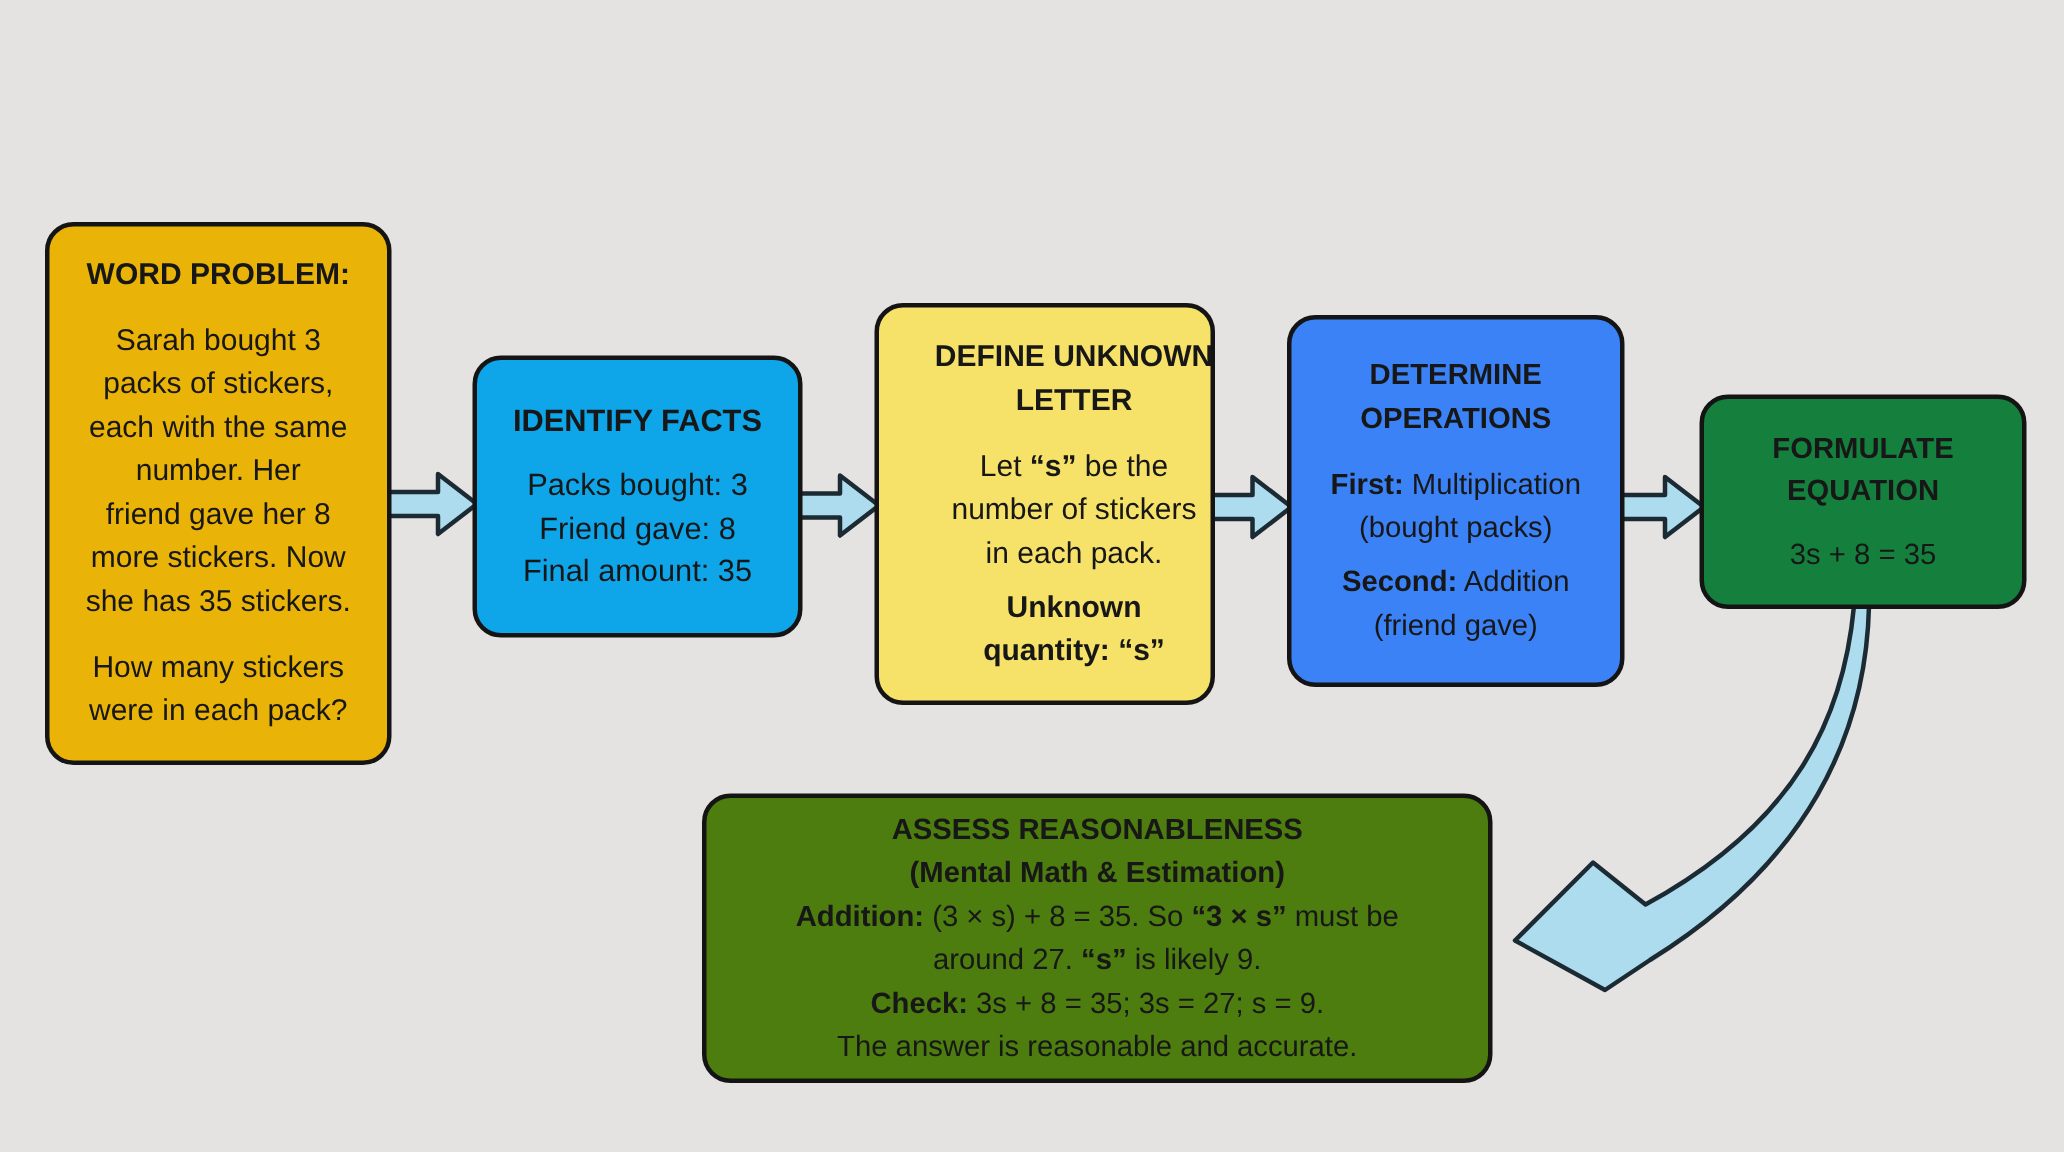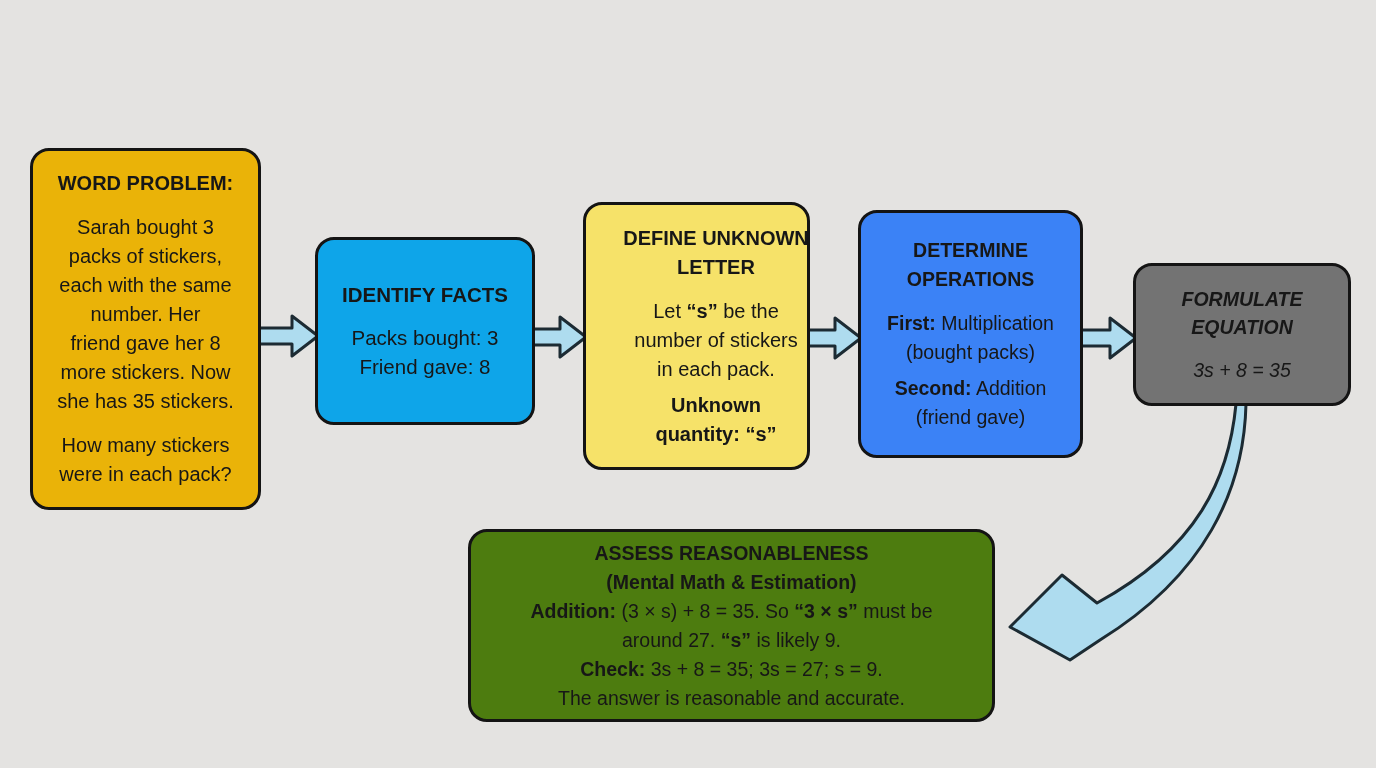--- a/index.html
+++ b/index.html
@@ -86,7 +86,7 @@
     <div class="line body"><span>(friend gave)</span></div>
   </div>
 
-<div class="box" id="box-formulate-equation" style="background: #737373; font-style: italic;">
+<div class="box" id="box-formulate-equation" style="background: #15803d;">
     <div class="line title"><span class="b">FORMULATE</span></div>
     <div class="line title"><span class="b">EQUATION</span></div>
     <div class="line body gap"><span>3s + 8 = 35</span></div>

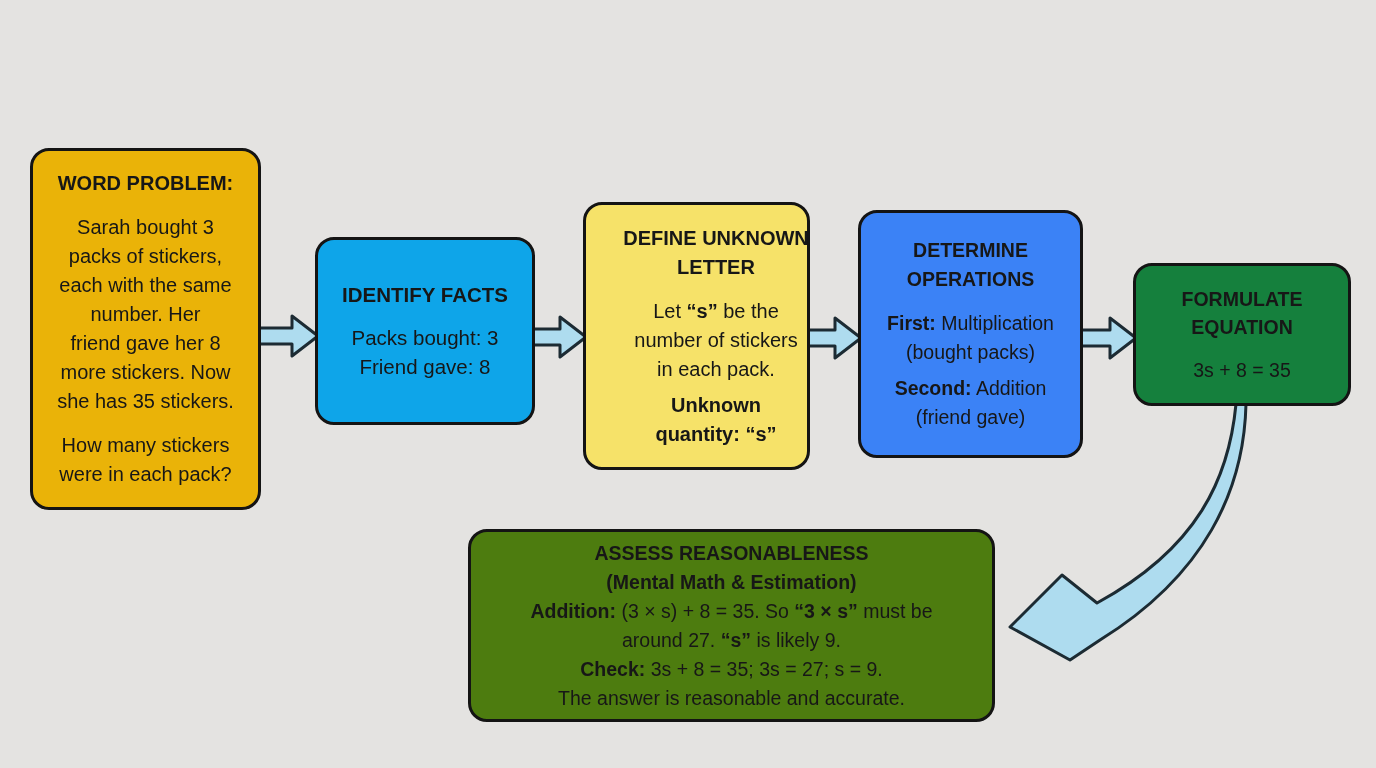--- a/index.html
+++ b/index.html
@@ -65,6 +65,7 @@
     <div class="line title"><span class="b">IDENTIFY FACTS</span></div>
     <div class="line body gap"><span>Packs bought: 3</span></div>
     <div class="line body"><span>Friend gave: 8</span></div>
+    <div class="line body"><span>Final amount: 35</span></div>
   </div>
 
 <div class="box" id="box-define-unknown" style="background: rgb(246, 226, 105);">

